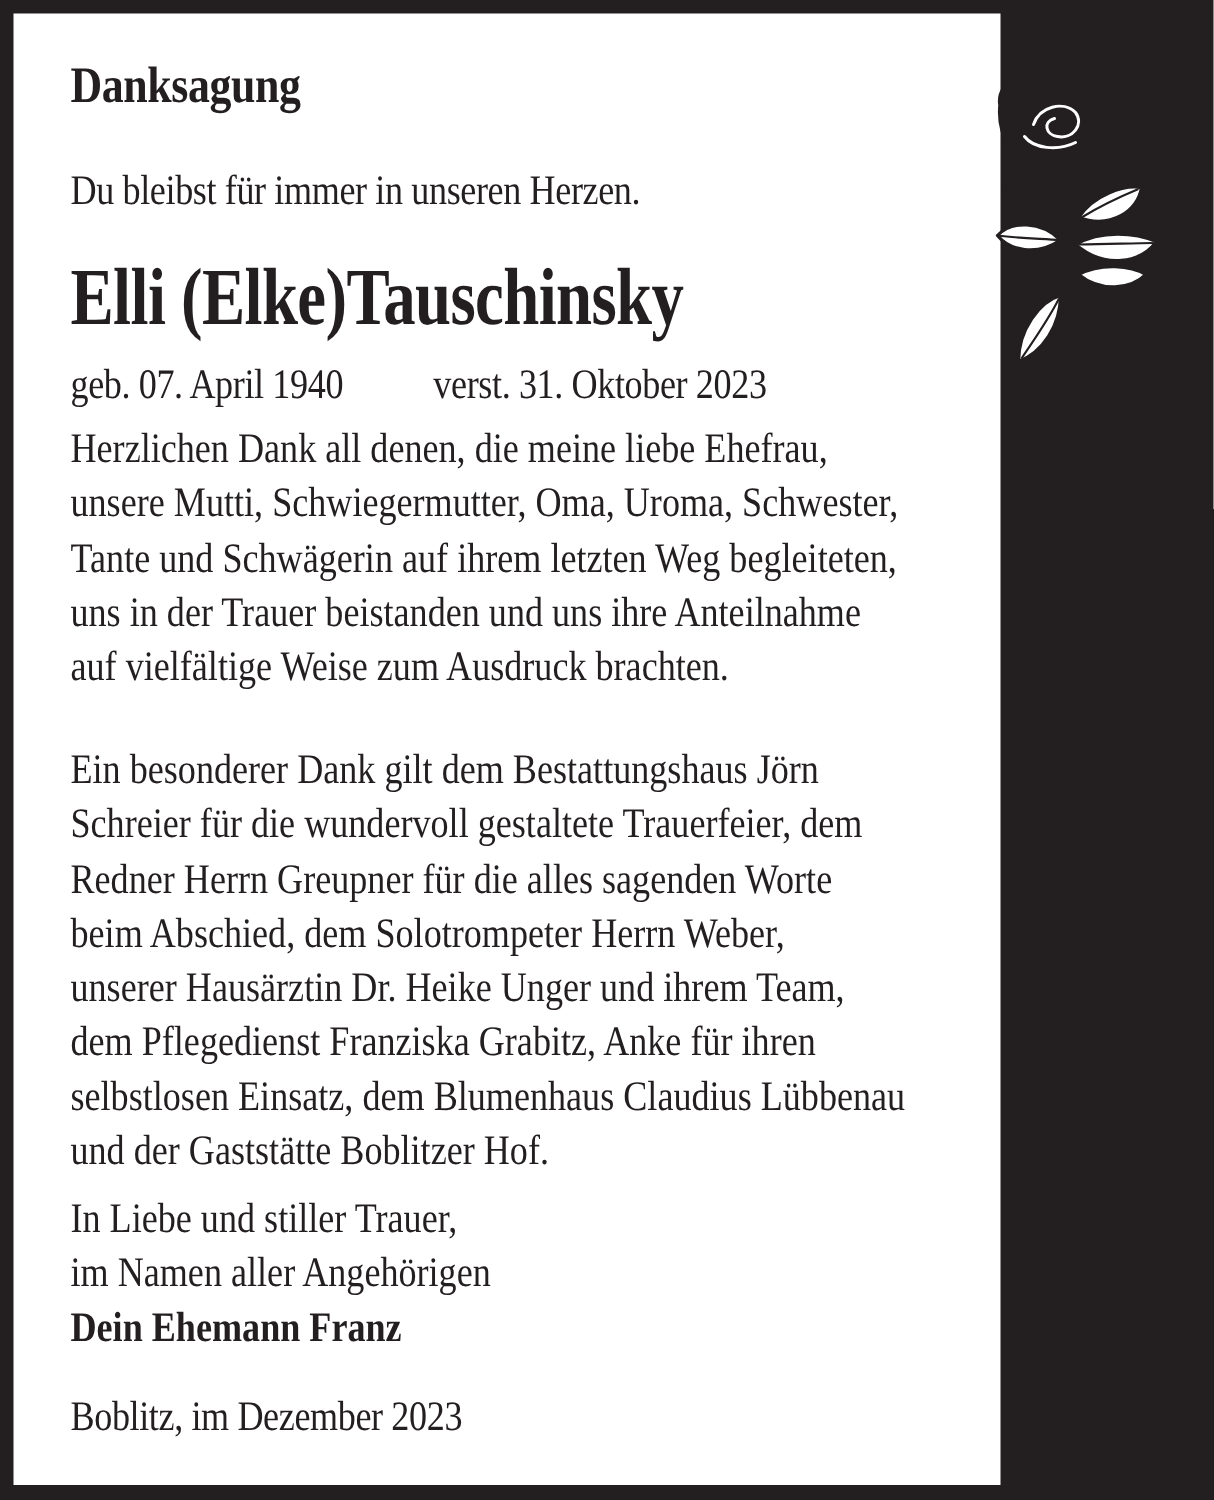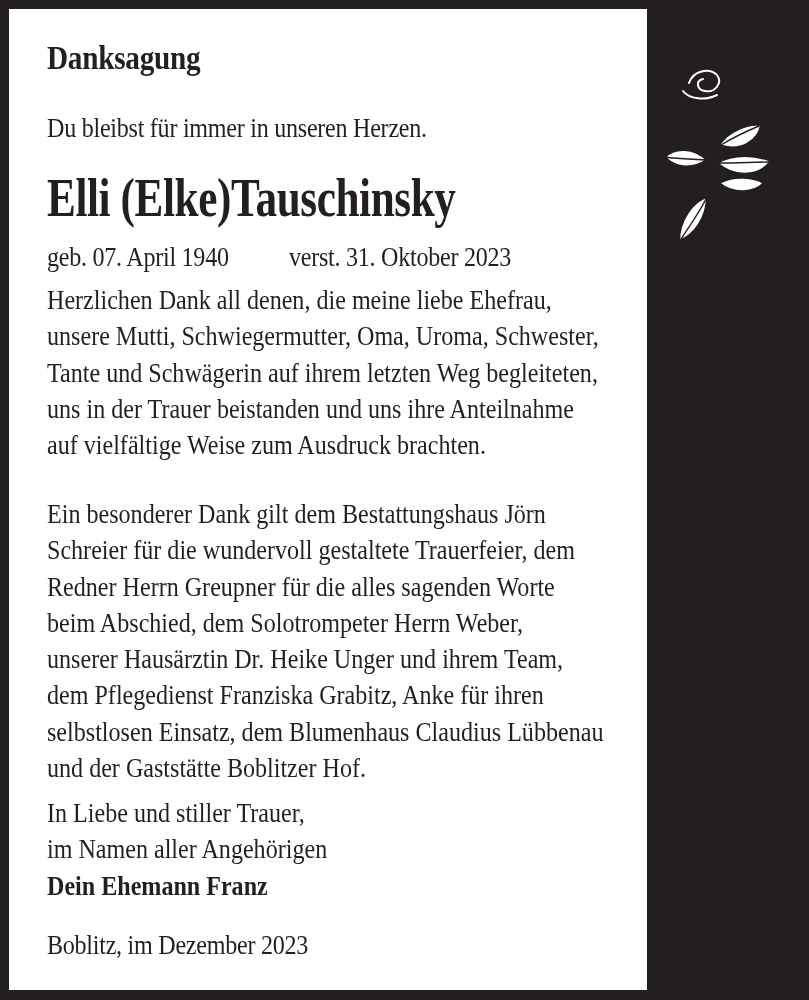--- a/index.html
+++ b/index.html
@@ -16,6 +16,7 @@
       left: 9px; top: 9px;
       width: 638px; height: 981px;
       background: #ffffff;
+      padding-left: 20px;
     }
     .txt {
       position: absolute;

